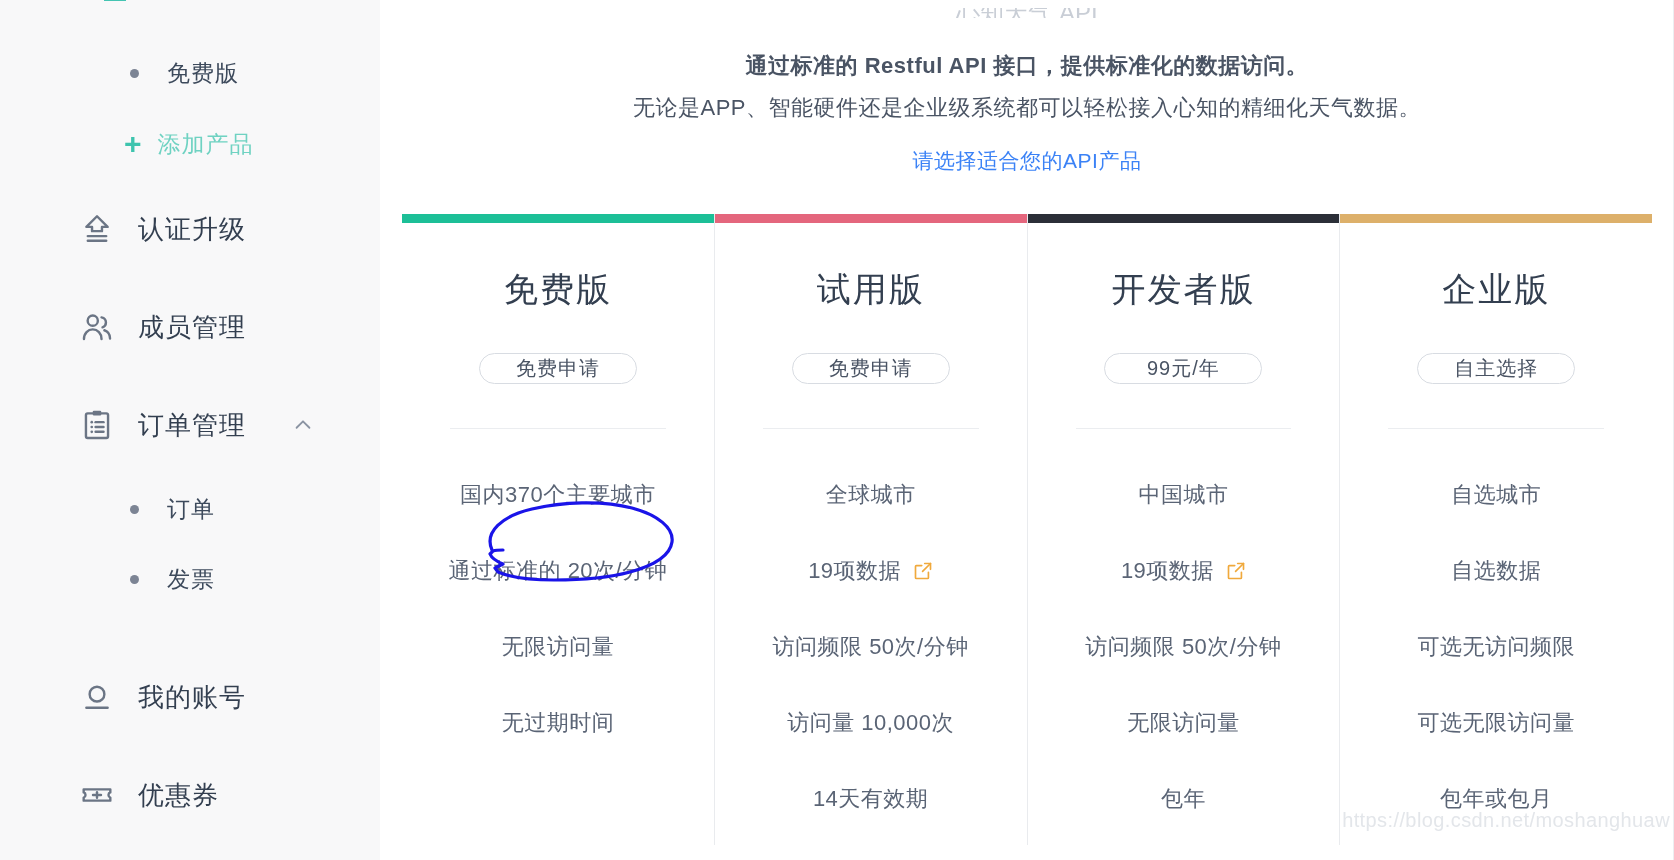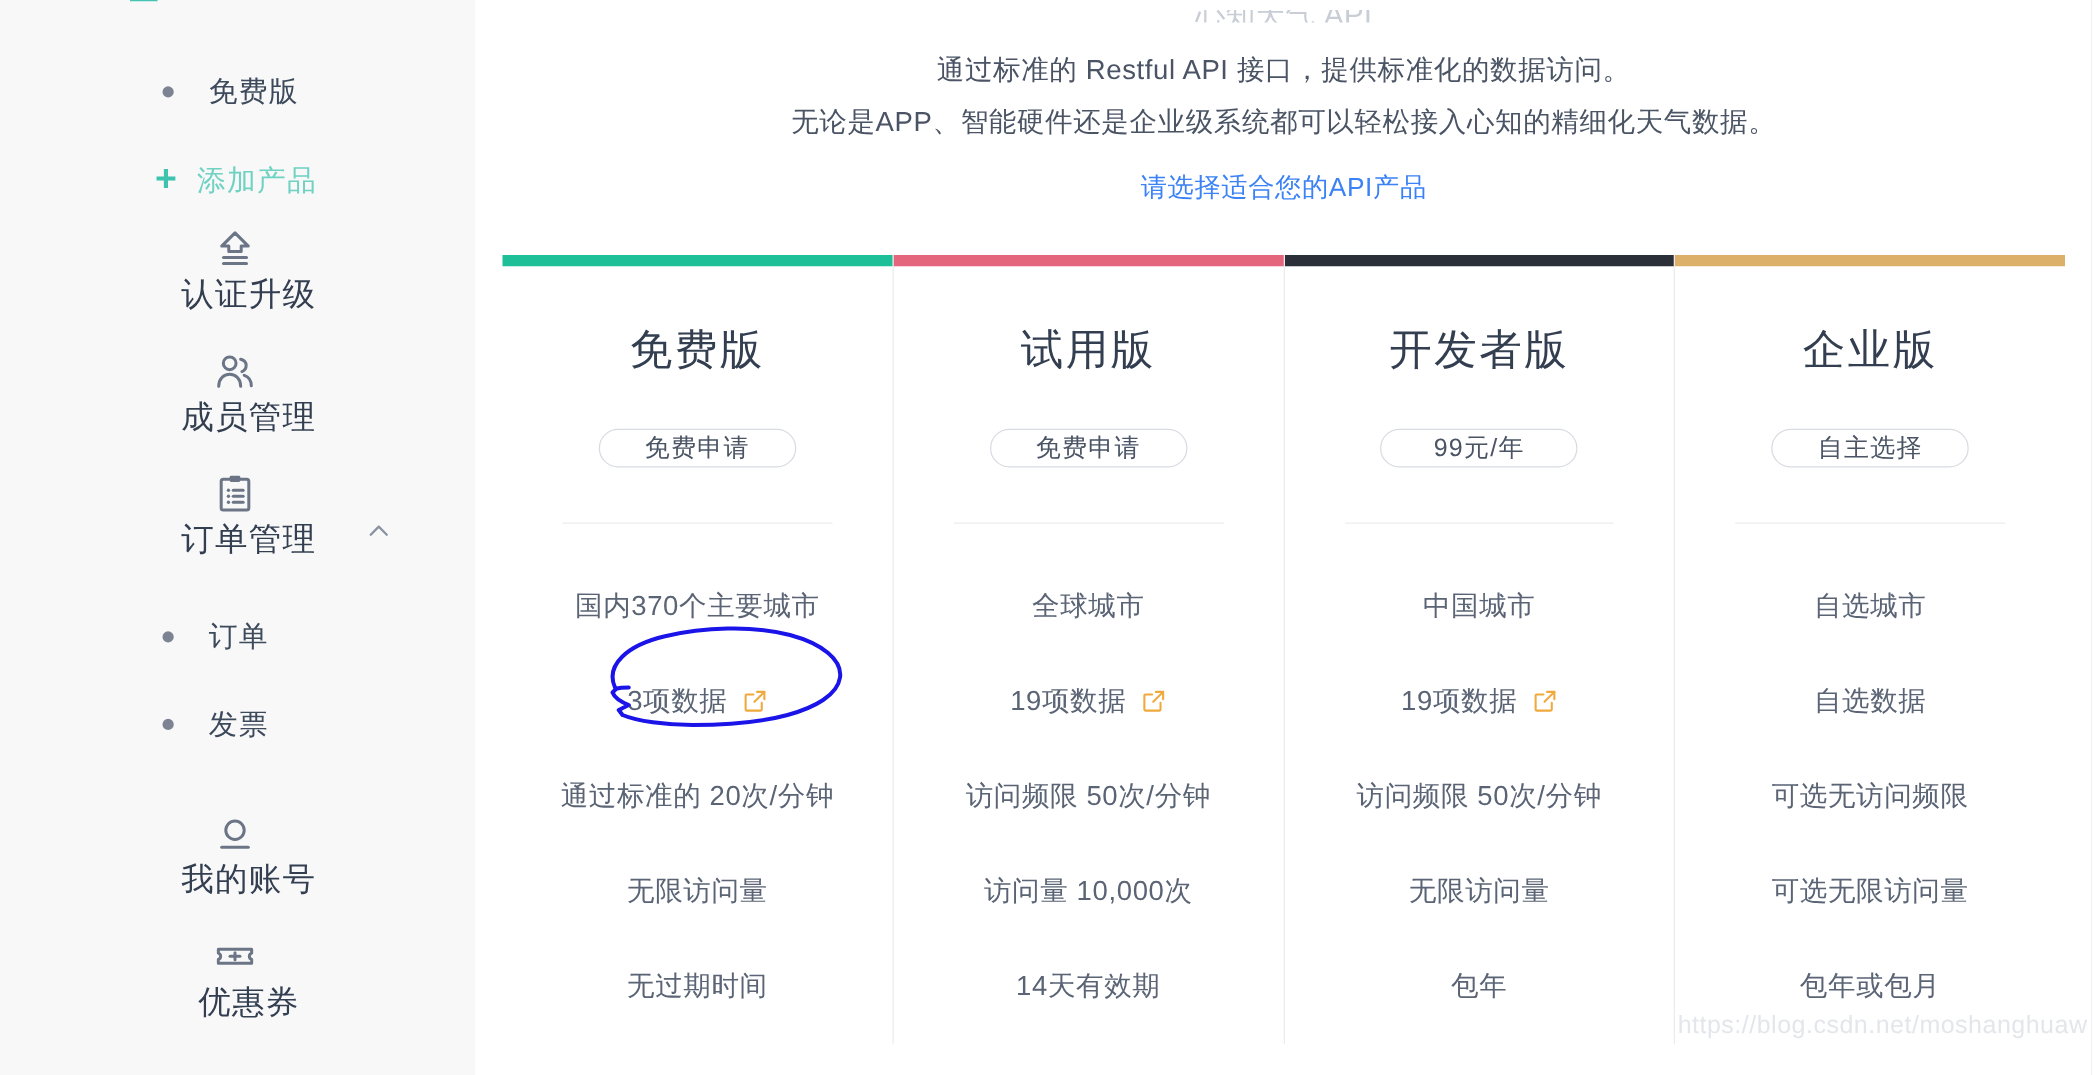--- a/index.html
+++ b/index.html
@@ -162,7 +162,7 @@
     margin: 0;
     letter-spacing: 0.5px;
   }
-  .intro .lead1 { margin-top: 22px; }
+  .intro .lead1 { margin-top: 32px; font-weight: bold; }
   .intro .lead2 { margin-top: 10px; }
   .intro .choose {
     margin-top: 22px;

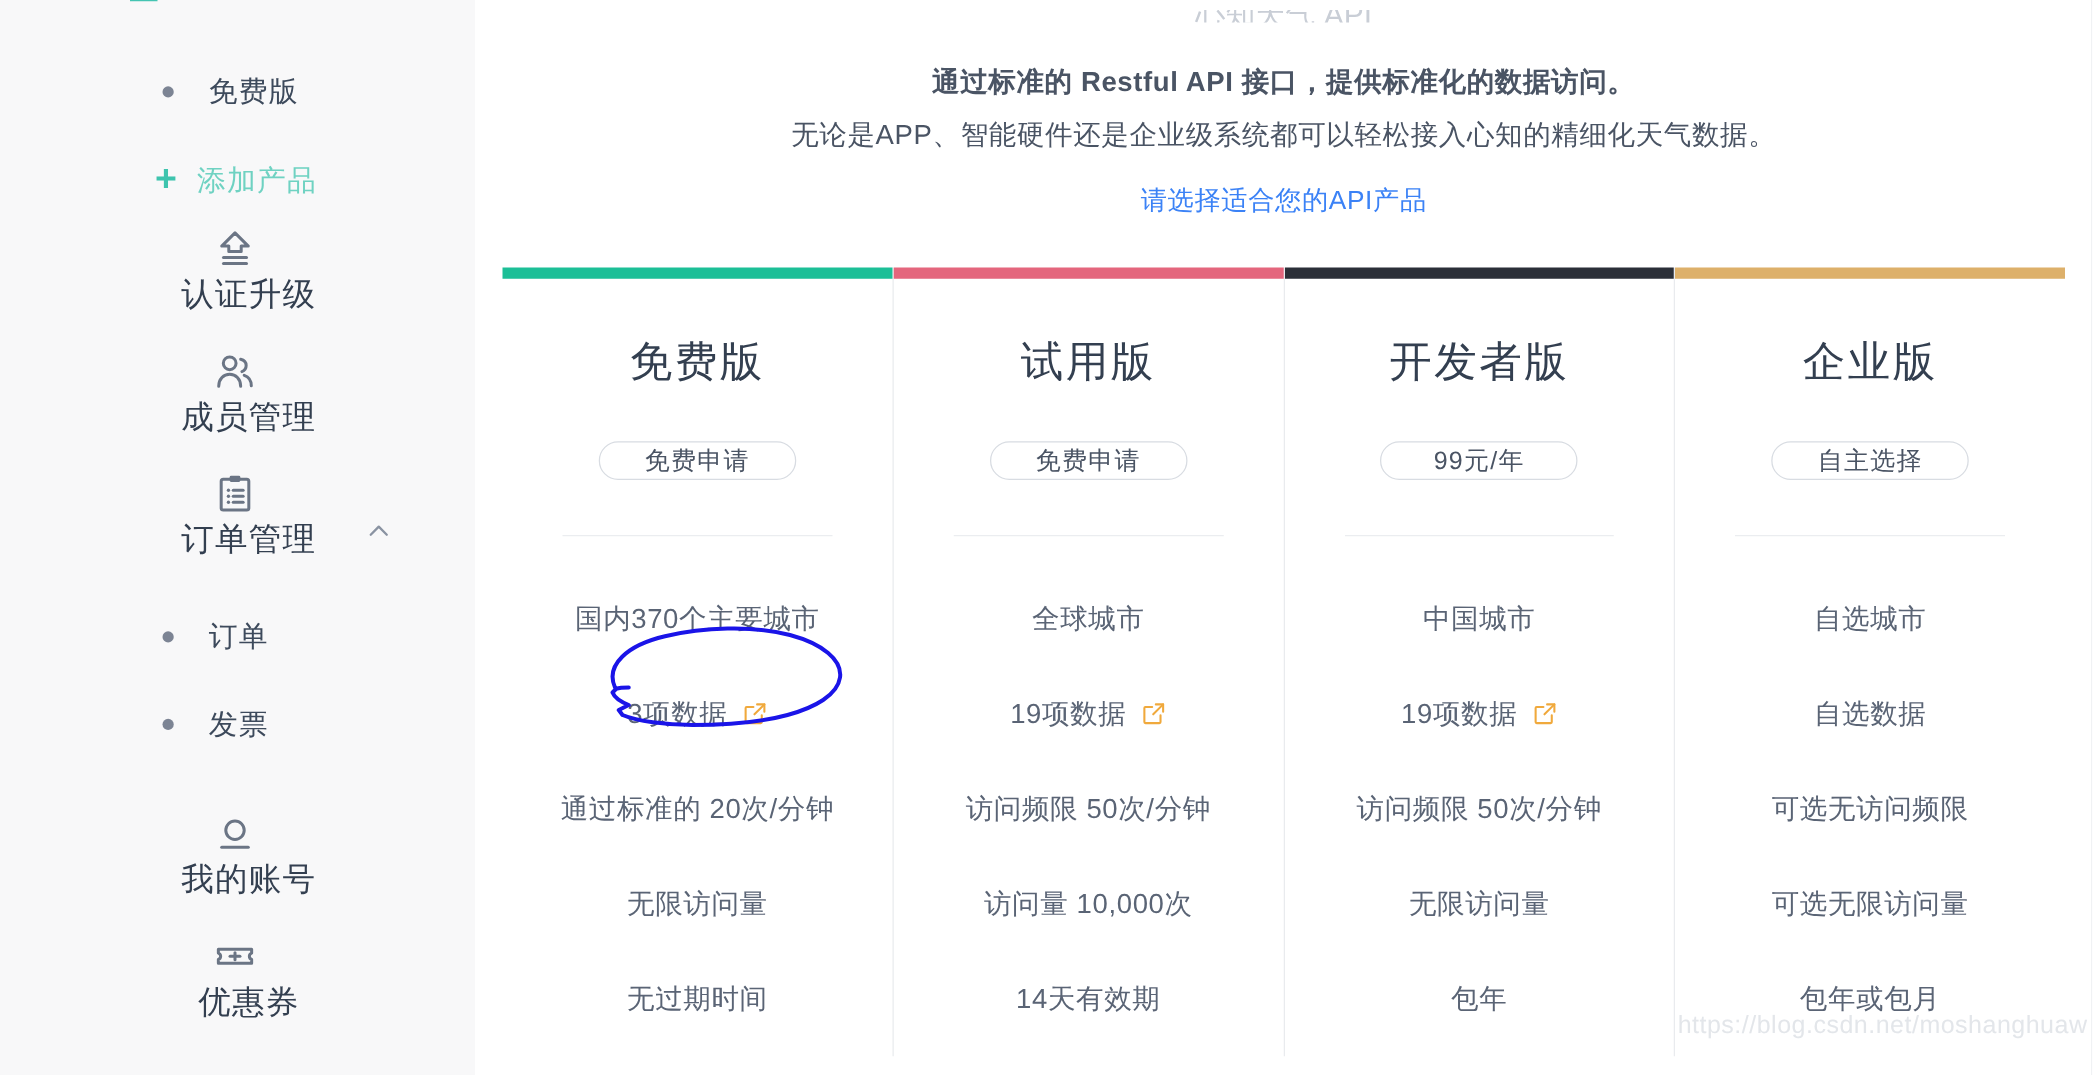--- a/index.html
+++ b/index.html
@@ -61,7 +61,6 @@
     padding-right: 60px;
     cursor: pointer;
     position: relative;
-    flex-direction: column;
   }
   .nav-row .nav-icon {
     width: 38px;

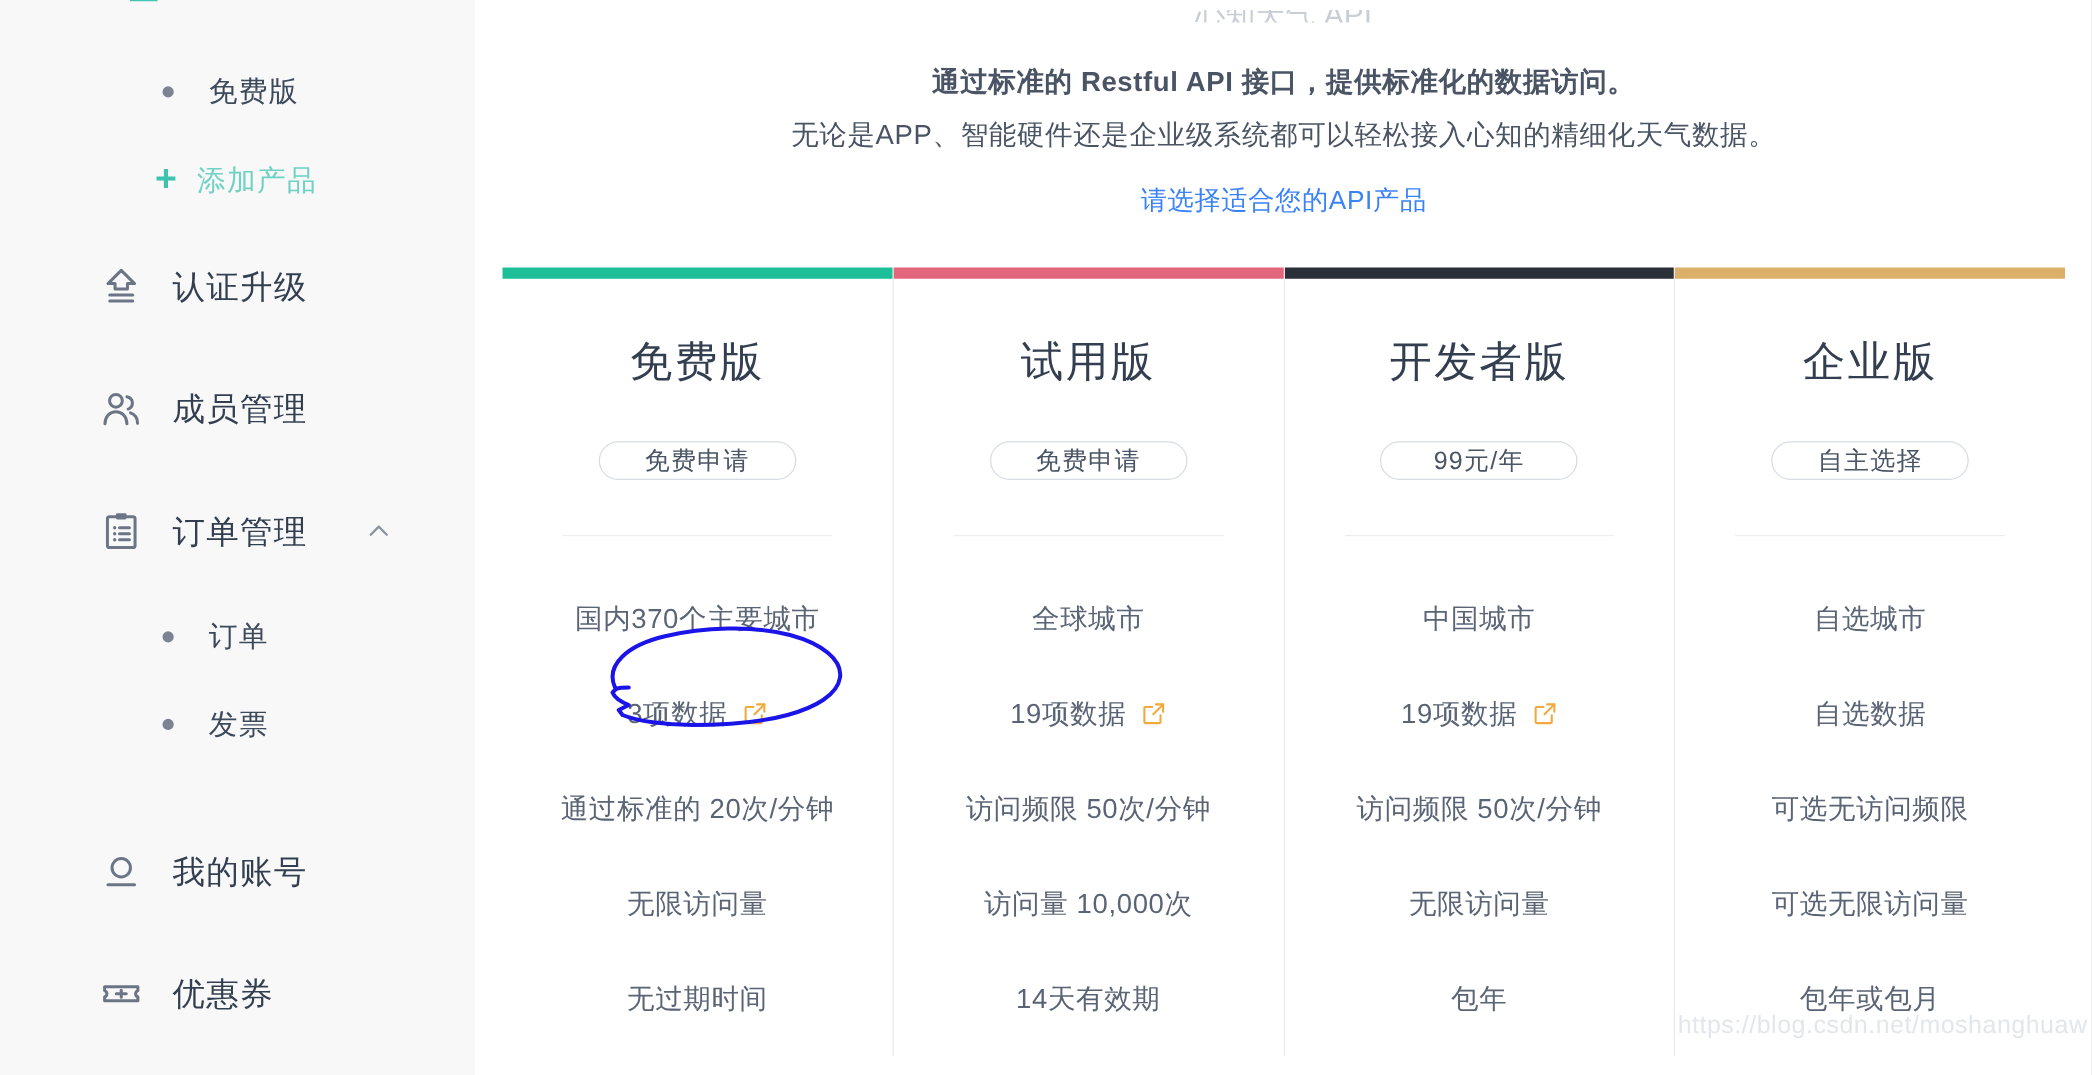--- a/index.html
+++ b/index.html
@@ -399,16 +399,6 @@
               <span>国内370个主要城市</span>
             </div>
             <div class="feature">
-              <span>3项数据</span>
-              <span class="ext-icon">
-                <svg width="20" height="20" viewBox="0 0 24 24" fill="none" stroke="currentColor" stroke-width="2" stroke-linecap="round" stroke-linejoin="round">
-                  <path d="M14 3 H21 V10"></path>
-                  <path d="M21 3 L11.5 12.5"></path>
-                  <path d="M18.5 13.5 V20 A1 1 0 0 1 17.5 21 H4 A1 1 0 0 1 3 20 V6.5 A1 1 0 0 1 4 5.5 H10.5"></path>
-                </svg>
-              </span>
-            </div>
-            <div class="feature">
               <span>通过标准的 20次/分钟</span>
             </div>
             <div class="feature">

